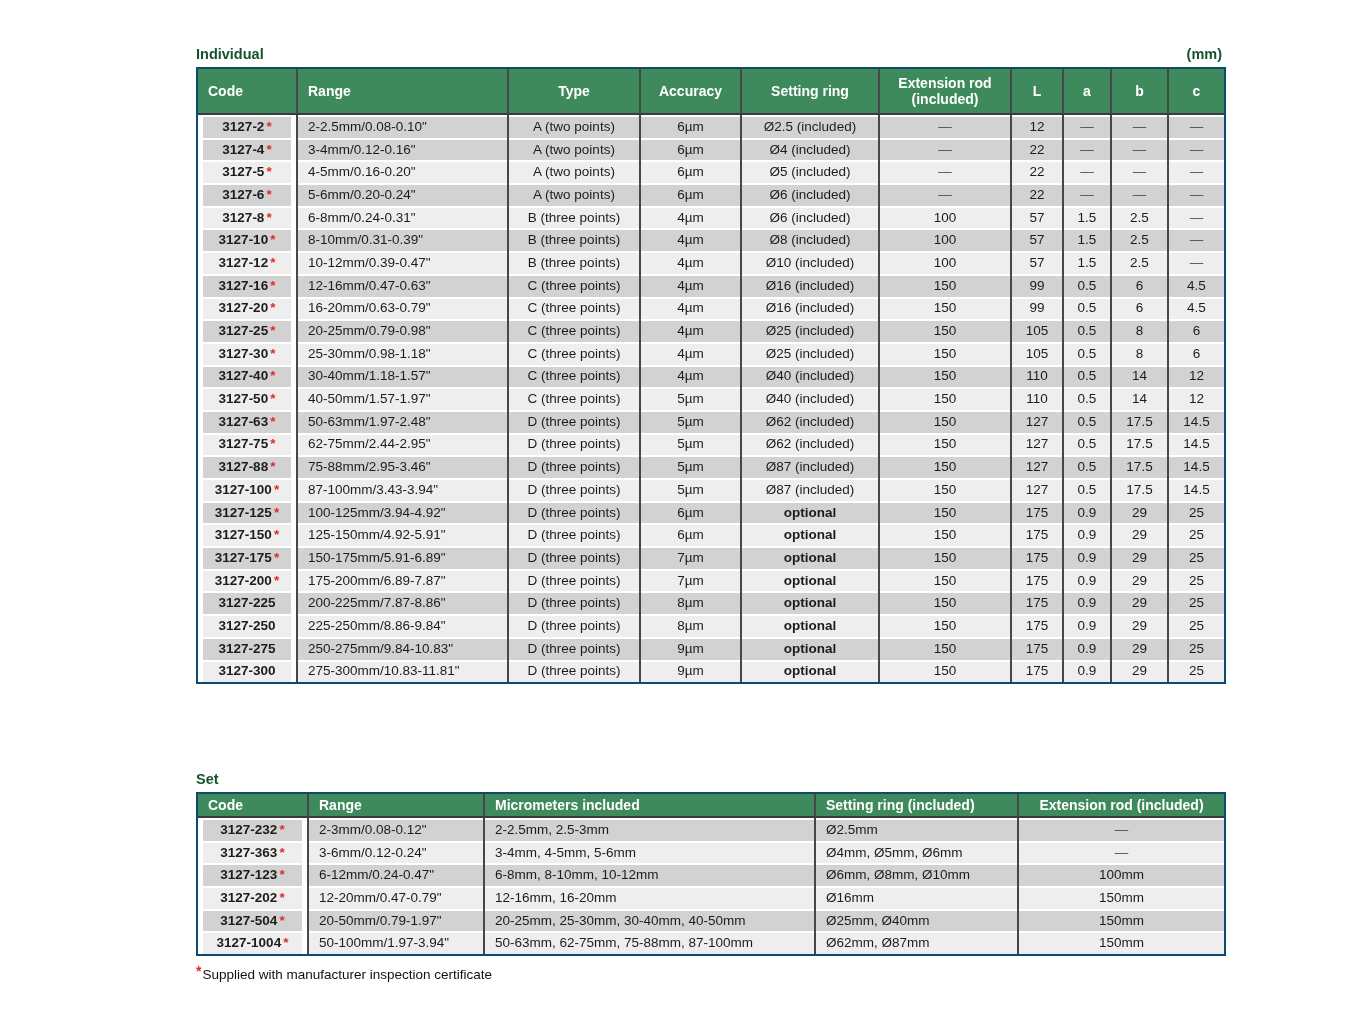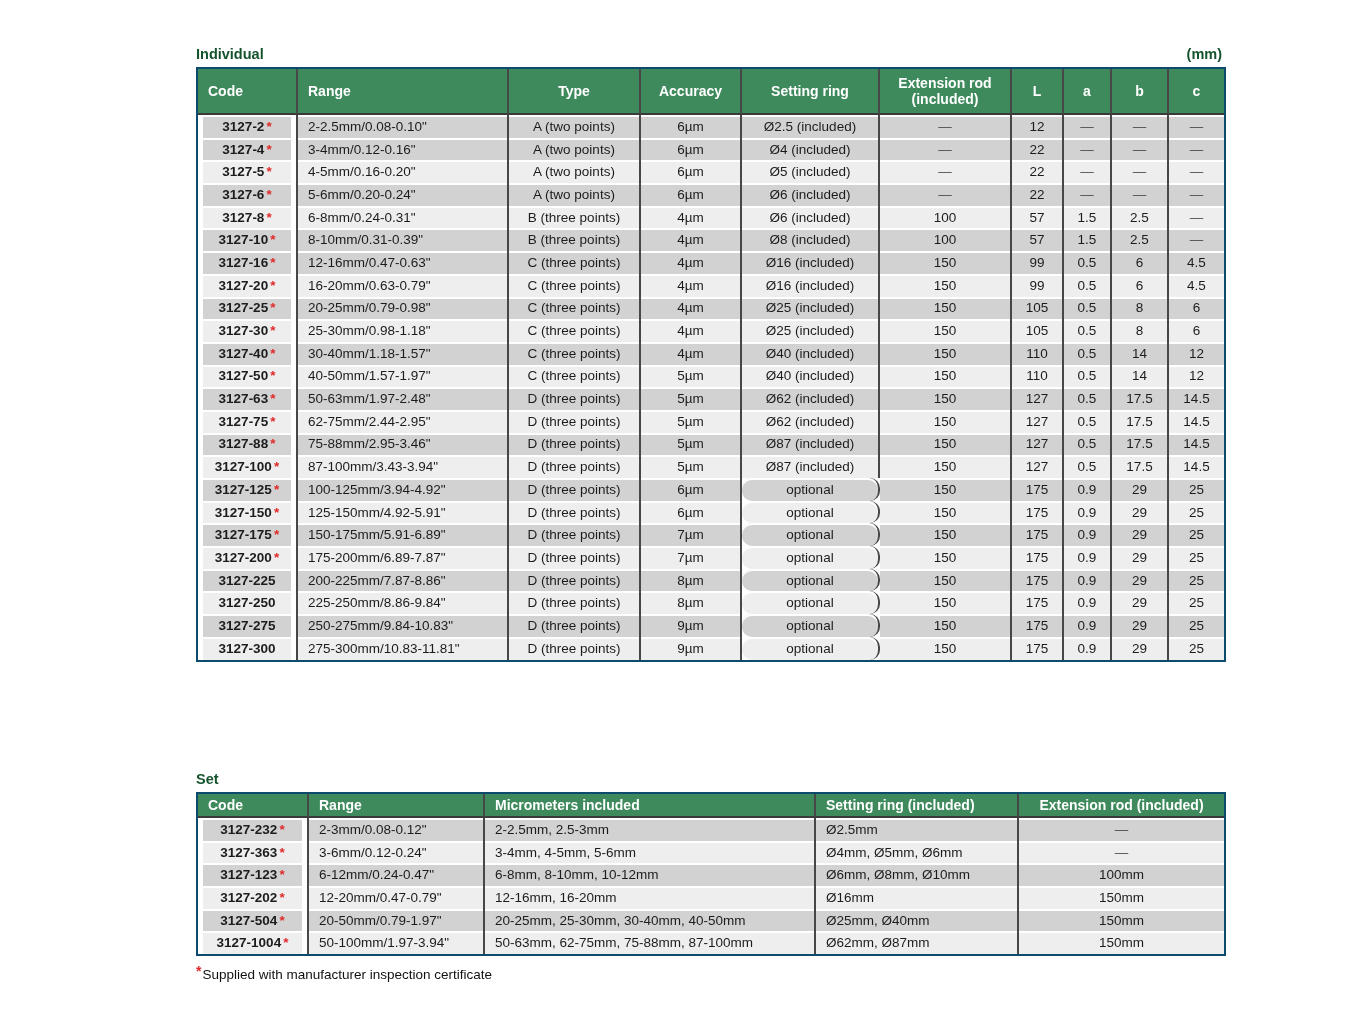--- a/index.html
+++ b/index.html
@@ -144,6 +144,18 @@
             <td>2.5</td>
             <td class="dash">—</td>
           </tr>
+          <tr class="even">
+            <td class="code"><span>3127-12</span><span class="star">*</span></td>
+            <td class="left">10-12mm/0.39-0.47"</td>
+            <td>B (three points)</td>
+            <td>4µm</td>
+            <td>Ø10 (included)</td>
+            <td>100</td>
+            <td>57</td>
+            <td>1.5</td>
+            <td>2.5</td>
+            <td class="dash">—</td>
+          </tr>
           <tr class="odd">
             <td class="code"><span>3127-16</span><span class="star">*</span></td>
             <td class="left">12-16mm/0.47-0.63"</td>

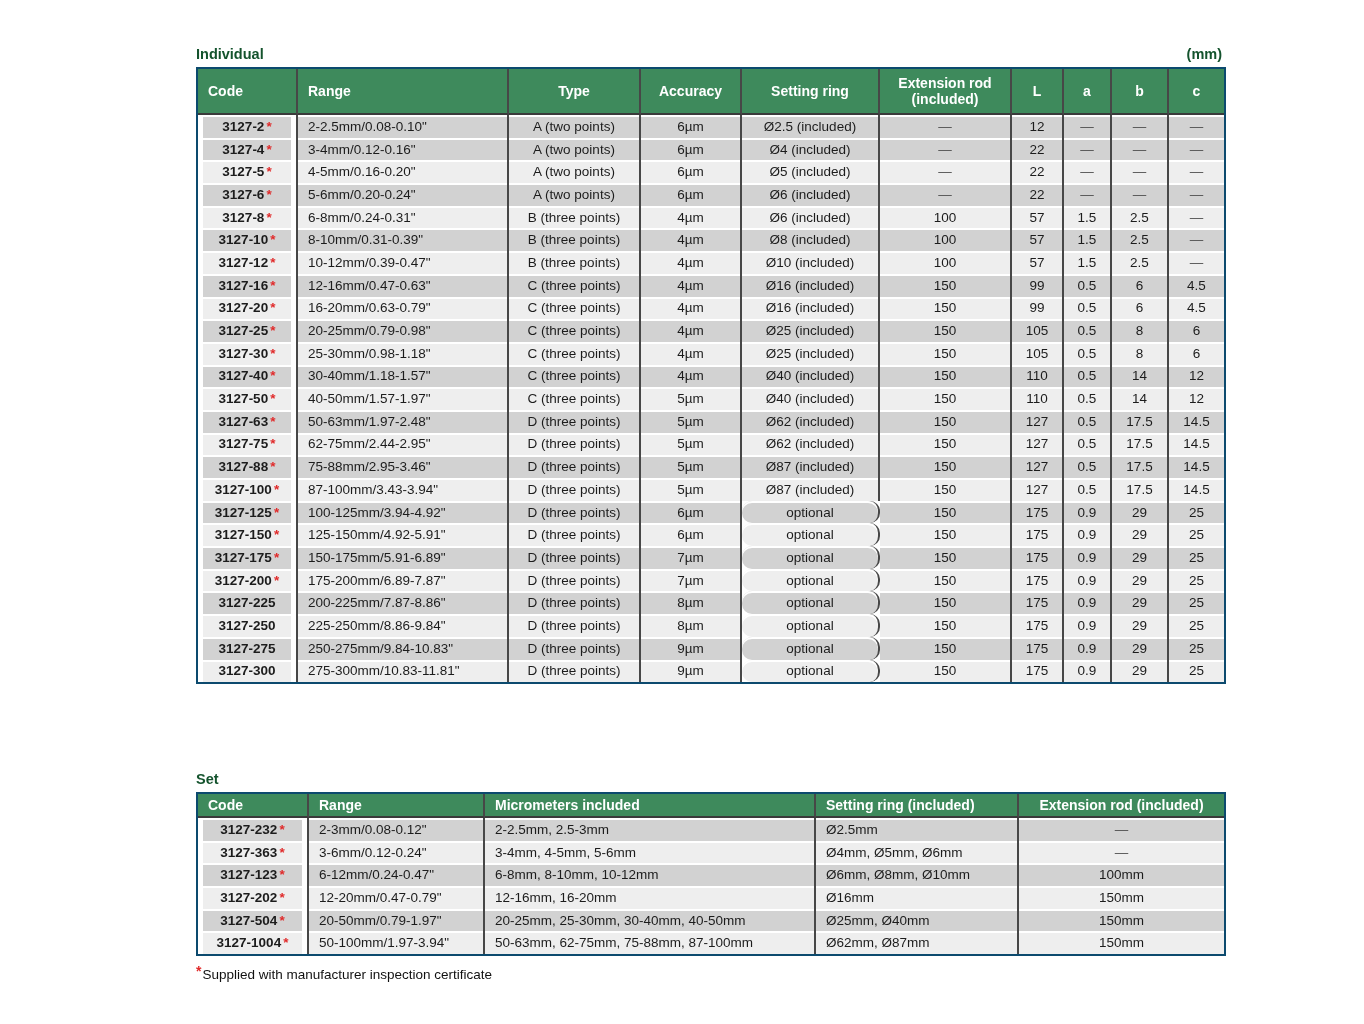--- a/index.html
+++ b/index.html
@@ -30,7 +30,7 @@
   td .star,.foot .star{color:var(--red,#e02a2a);font-weight:bold;}
   td .star{margin-left:2px;}
   td.dash{color:#4d4d4d;}
-  td.opt{font-weight:normal;border-radius:10px;}
+  td.opt{font-weight:bold;}
   .foot{position:absolute;left:196px;top:954px;font-size:13.5px;color:#111;margin-top:12px;}
   .foot .star{position:relative;top:-3px;margin-right:1px;font-size:14px;}
 </style>

